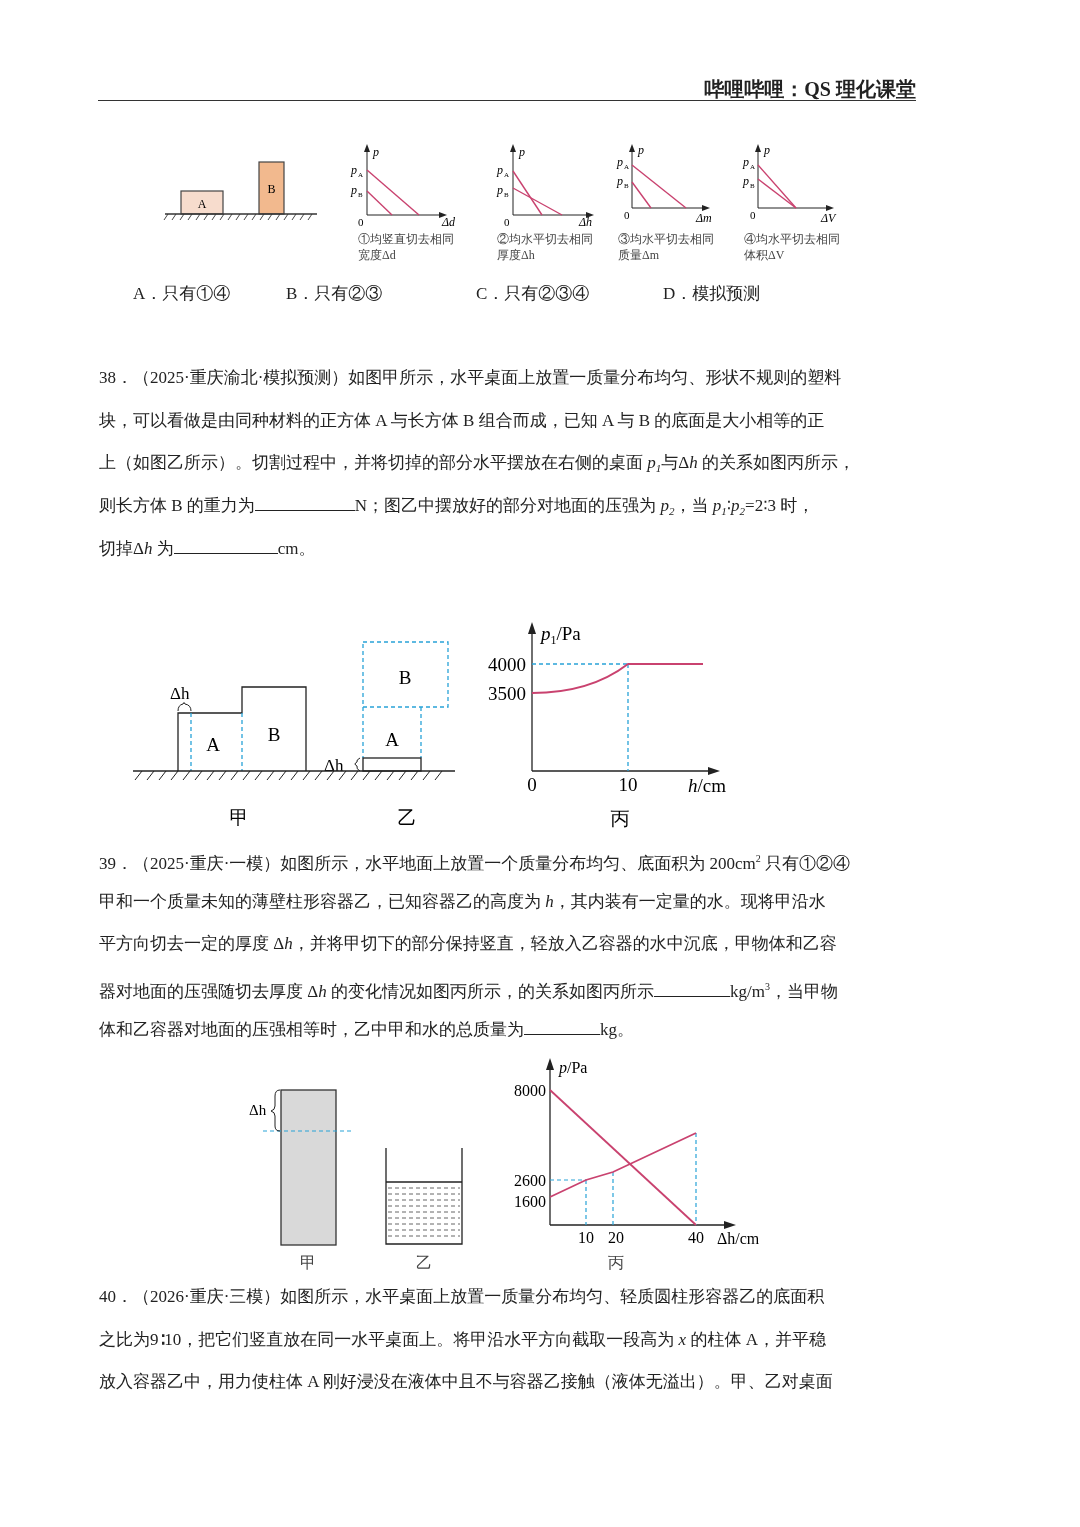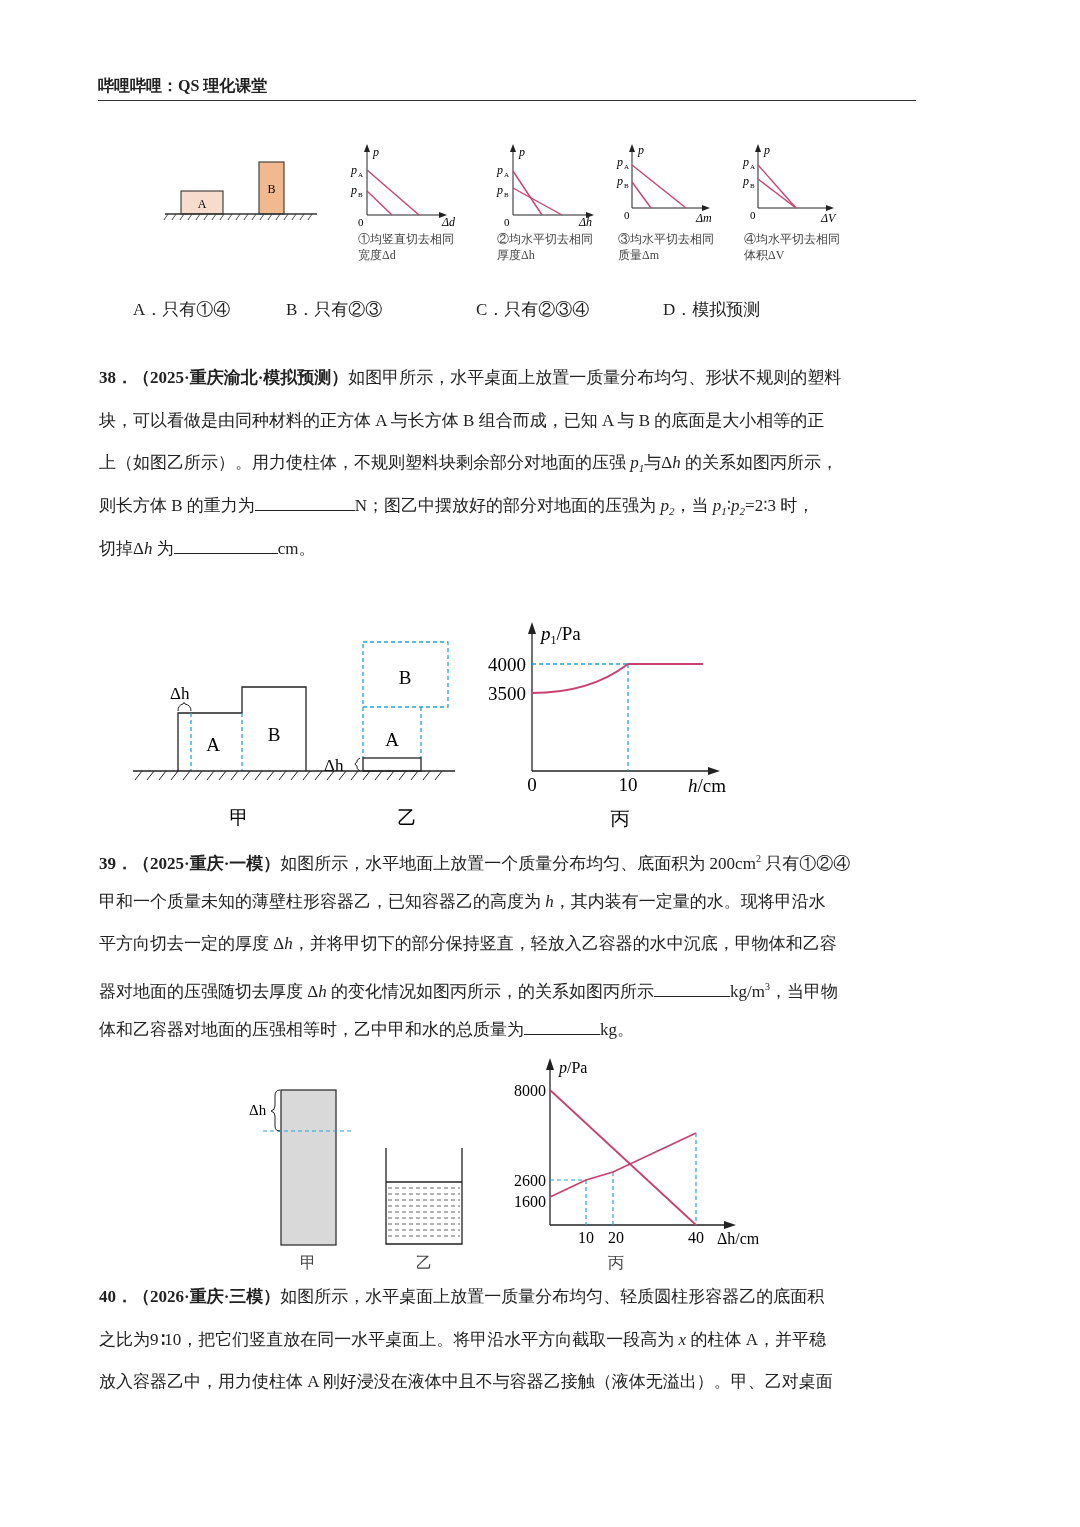--- a/index.html
+++ b/index.html
@@ -5,8 +5,8 @@
   html, body { margin:0; padding:0; background:#fff; }
   body { width:1080px; height:1527px; position:relative; overflow:hidden;
          font-family:"Liberation Serif","DejaVu Serif",serif; color:#222; }
-  .header { position:absolute; left:98px; top:76px; width:818px; text-align:left;
-            font-size:16px; font-weight:bold; }
+  .header { position:absolute; left:98px; top:76px; width:818px; text-align:right;
+            font-size:20px; font-weight:bold; }
   .header-rule { position:absolute; left:98px; top:100px; width:818px; height:0; border-top:1.3px solid #333; }
   .fig { position:absolute; }
   .options { position:absolute; top:282px; left:133px; font-size:17px; width:800px; height:24px; }

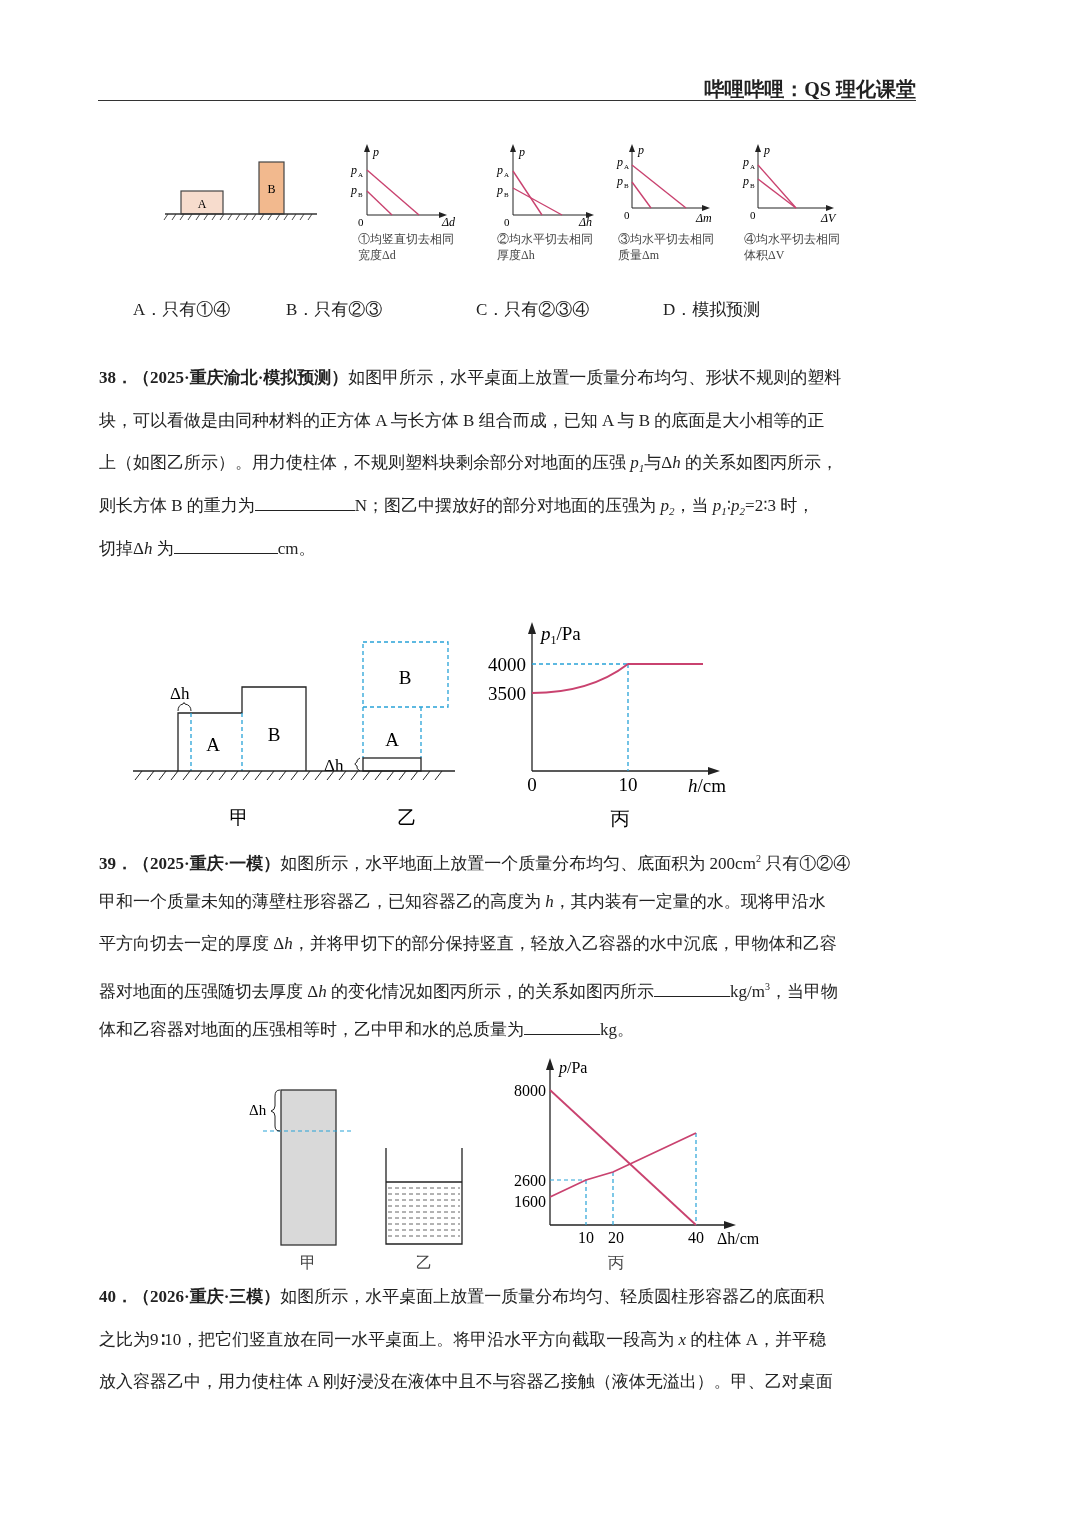--- a/index.html
+++ b/index.html
@@ -10,7 +10,7 @@
   .header-rule { position:absolute; left:98px; top:100px; width:818px; height:0; border-top:1.3px solid #333; }
   .fig { position:absolute; }
   .options { position:absolute; top:282px; left:133px; font-size:17px; width:800px; height:24px; }
-  .opt { position:absolute; top:16px; white-space:nowrap; }
+  .opt { position:absolute; top:0; white-space:nowrap; }
   .para { position:absolute; left:99px; width:818px; font-size:17px; line-height:42.7px; text-align:justify; }
   .para .line { display:block; white-space:nowrap; height:42.7px; }
   .qnum { font-weight:bold; }

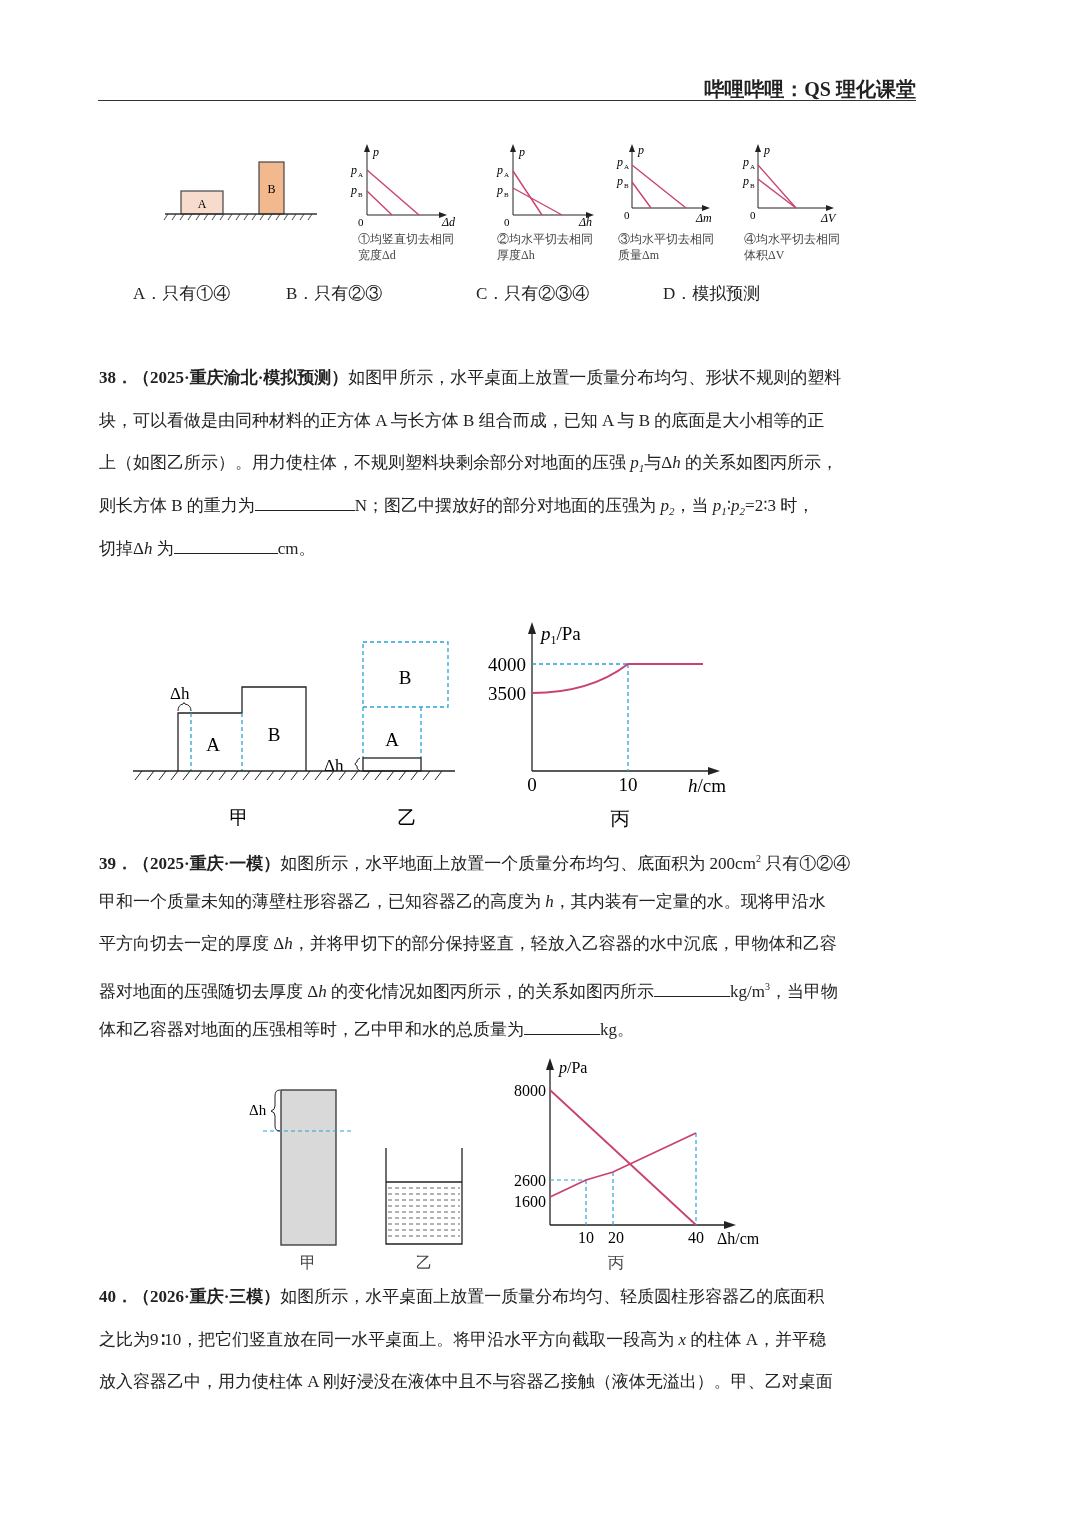--- a/index.html
+++ b/index.html
@@ -13,7 +13,7 @@
   .opt { position:absolute; top:0; white-space:nowrap; }
   .para { position:absolute; left:99px; width:818px; font-size:17px; line-height:42.7px; text-align:justify; }
   .para .line { display:block; white-space:nowrap; height:42.7px; }
-  .qnum { font-weight:bold; }
+  .qnum { font-weight:normal; }
   .blank { display:inline-block; border-bottom:1px solid #222; height:16px; vertical-align:baseline; }
   i { font-style:italic; }
   svg text { font-family:"Liberation Serif","DejaVu Serif",serif; }

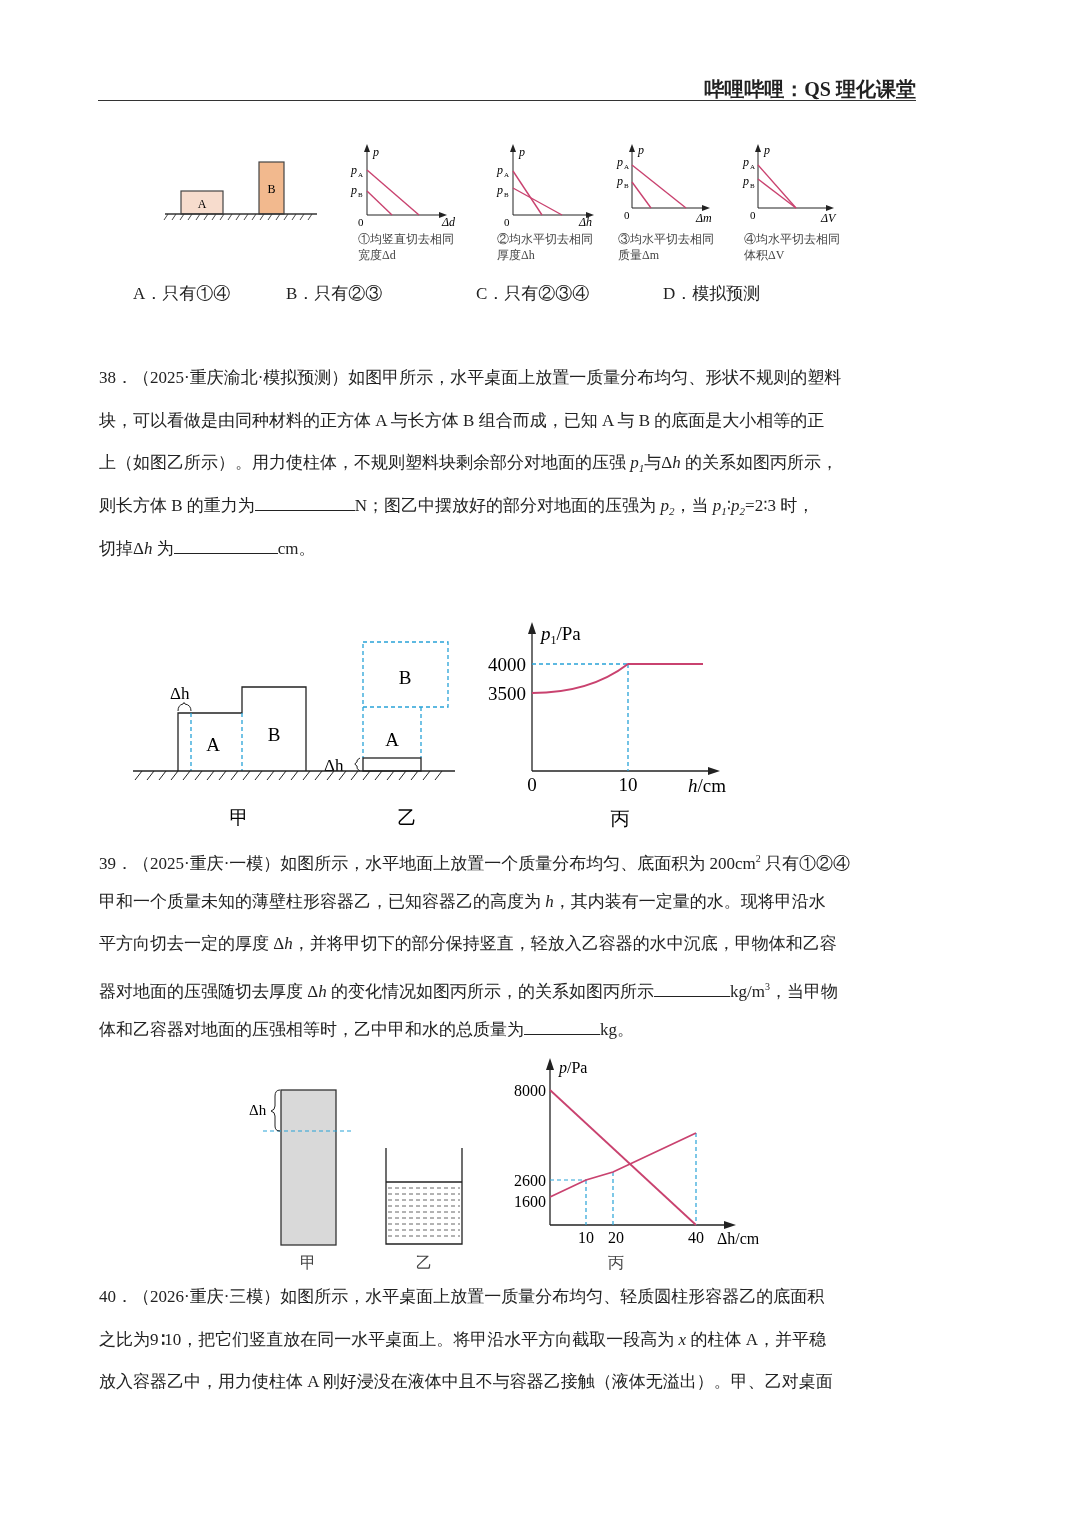--- a/index.html
+++ b/index.html
@@ -135,7 +135,7 @@
 <div class="para" style="top:357px">
   <span class="line"><span class="qnum">38．</span><span class="qnum">（2025·重庆渝北·模拟预测）</span><span>如图甲所示，水平桌面上放置一质量分布均匀、形状不规则的塑料</span></span>
   <span class="line">块，可以看做是由同种材料的正方体 A 与长方体 B 组合而成，已知 A 与 B 的底面是大小相等的正</span>
-  <span class="line"><span>上（如图乙所示）。用力使柱体，不规则塑料块剩余部分对地面的压强 </span><i>p</i><sub style="font-size:11px;font-style:italic">1</sub><span>与Δ</span><i>h</i><span> 的关系如图丙所示，</span></span>
+  <span class="line"><span>上（如图乙所示）。切割过程中，并将切掉的部分水平摆放在右侧的桌面 </span><i>p</i><sub style="font-size:11px;font-style:italic">1</sub><span>与Δ</span><i>h</i><span> 的关系如图丙所示，</span></span>
   <span class="line"><span>则长方体 B 的重力为</span><span class="blank" style="width:100px"></span><span>N；图乙中摆放好的部分对地面的压强为 </span><i>p</i><sub style="font-size:11px;font-style:italic">2</sub><span>，当 </span><i>p</i><sub style="font-size:11px;font-style:italic">1</sub><span>∶</span><i>p</i><sub style="font-size:11px;font-style:italic">2</sub><span>=2∶3 时，</span></span>
   <span class="line"><span>切掉Δ</span><i>h</i><span> 为</span><span class="blank" style="width:104px"></span><span>cm。</span></span>
 </div>

